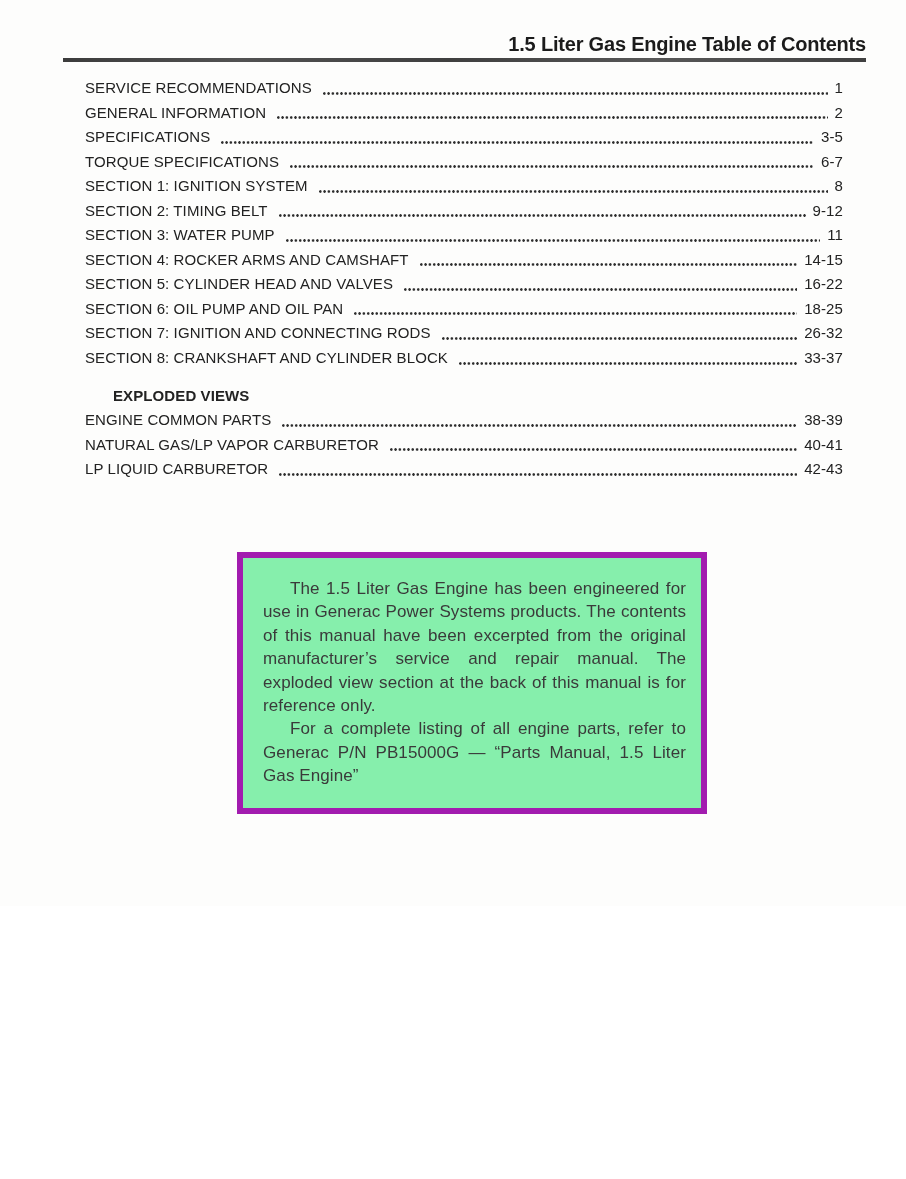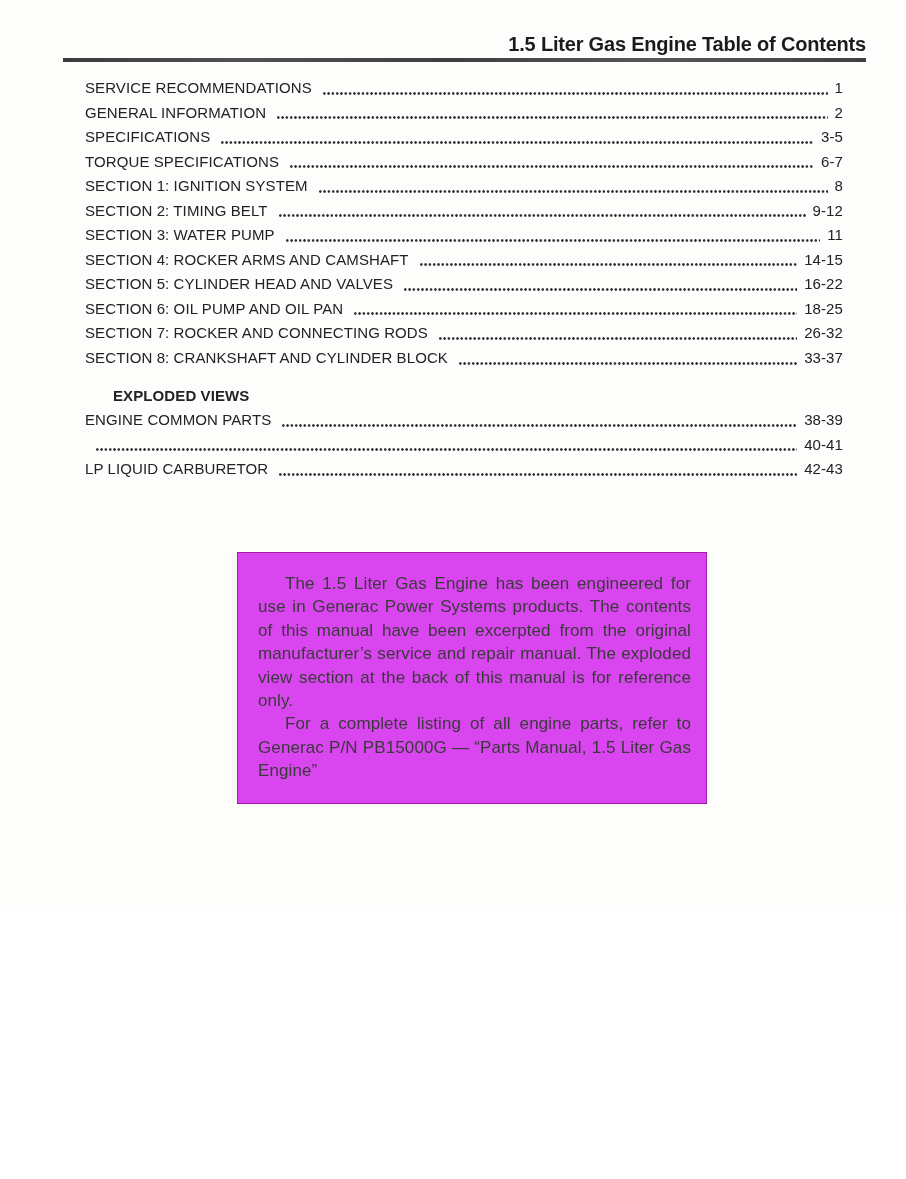--- a/index.html
+++ b/index.html
@@ -160,7 +160,7 @@
       <span class="toc-page">18-25</span>
     </div>
     <div class="toc-row">
-      <span class="toc-label">SECTION 7: ROCKER AND CONNECTING RODS</span>
+      <span class="toc-label">SECTION 7: IGNITION AND CONNECTING RODS</span>
       <span class="toc-dots"></span>
       <span class="toc-page">26-32</span>
     </div>

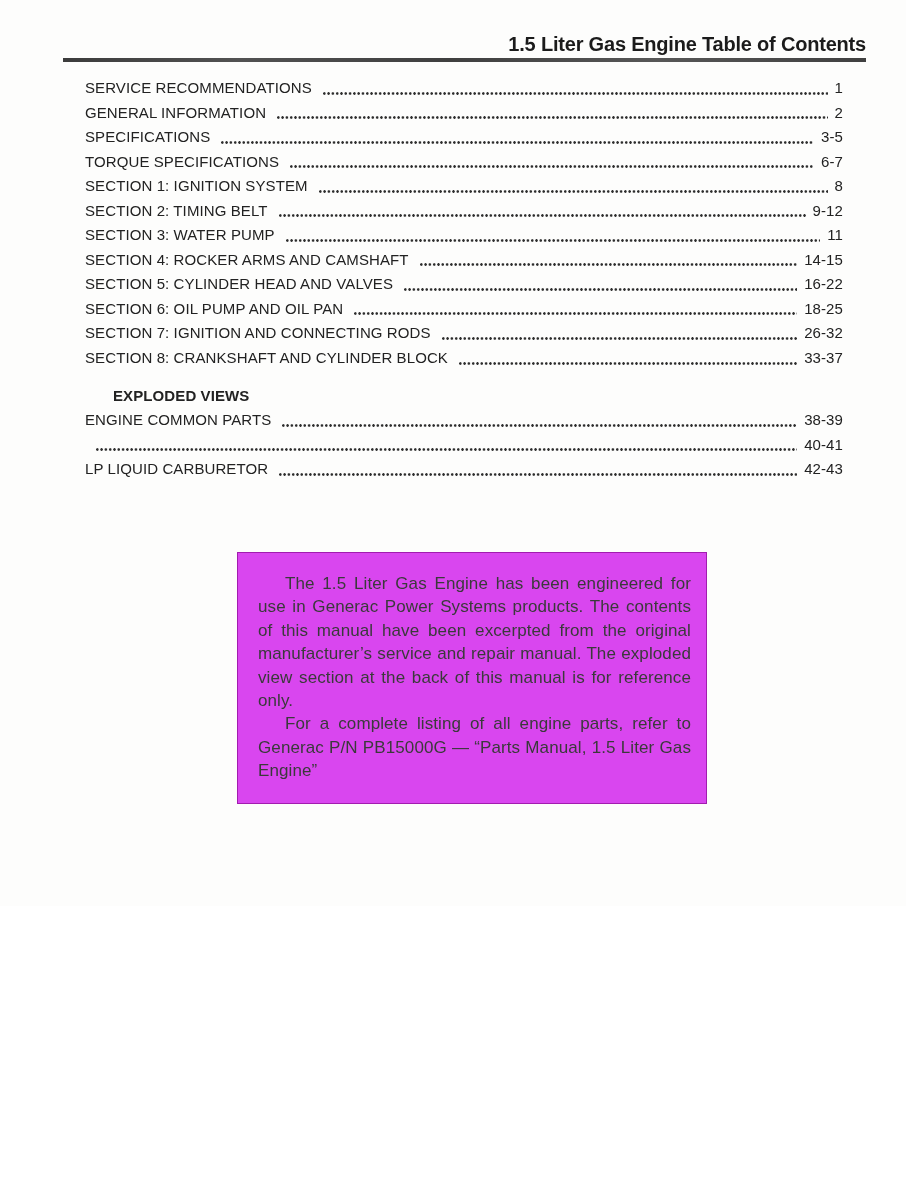--- a/index.html
+++ b/index.html
@@ -178,6 +178,7 @@
       <span class="toc-page">38-39</span>
     </div>
     <div class="toc-row">
+      <span class="toc-label">NATURAL GAS/LP VAPOR CARBURETOR</span>
       <span class="toc-dots"></span>
       <span class="toc-page">40-41</span>
     </div>

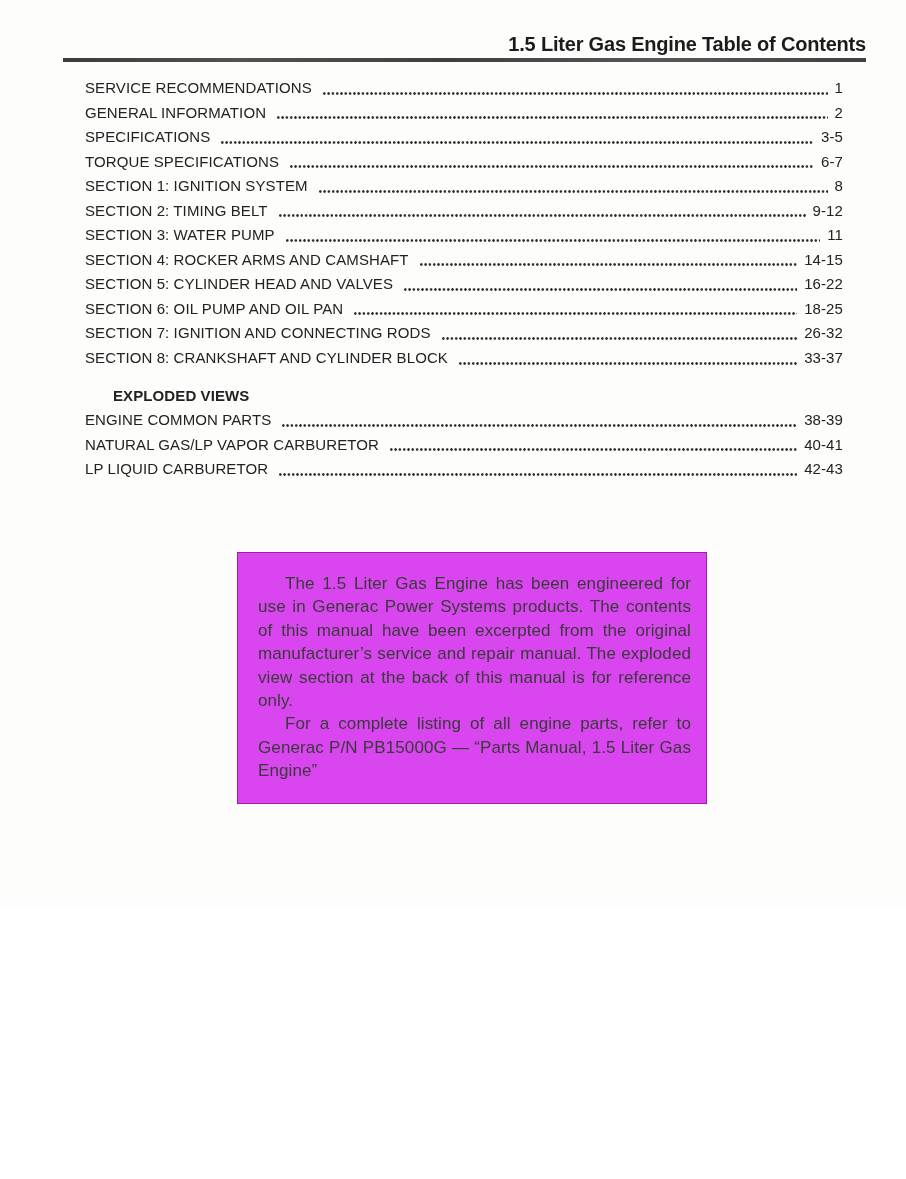--- a/index.html
+++ b/index.html
@@ -85,8 +85,8 @@
     left: 237px;
     width: 470px;
     box-sizing: border-box;
-    border: 1px solid #a21caf;
-    background: #d946ef;
+    border: 6px solid #a21caf;
+    background: #86efac;
     padding: 19px 15px 20px 20px;
   }
   .note-box p {

